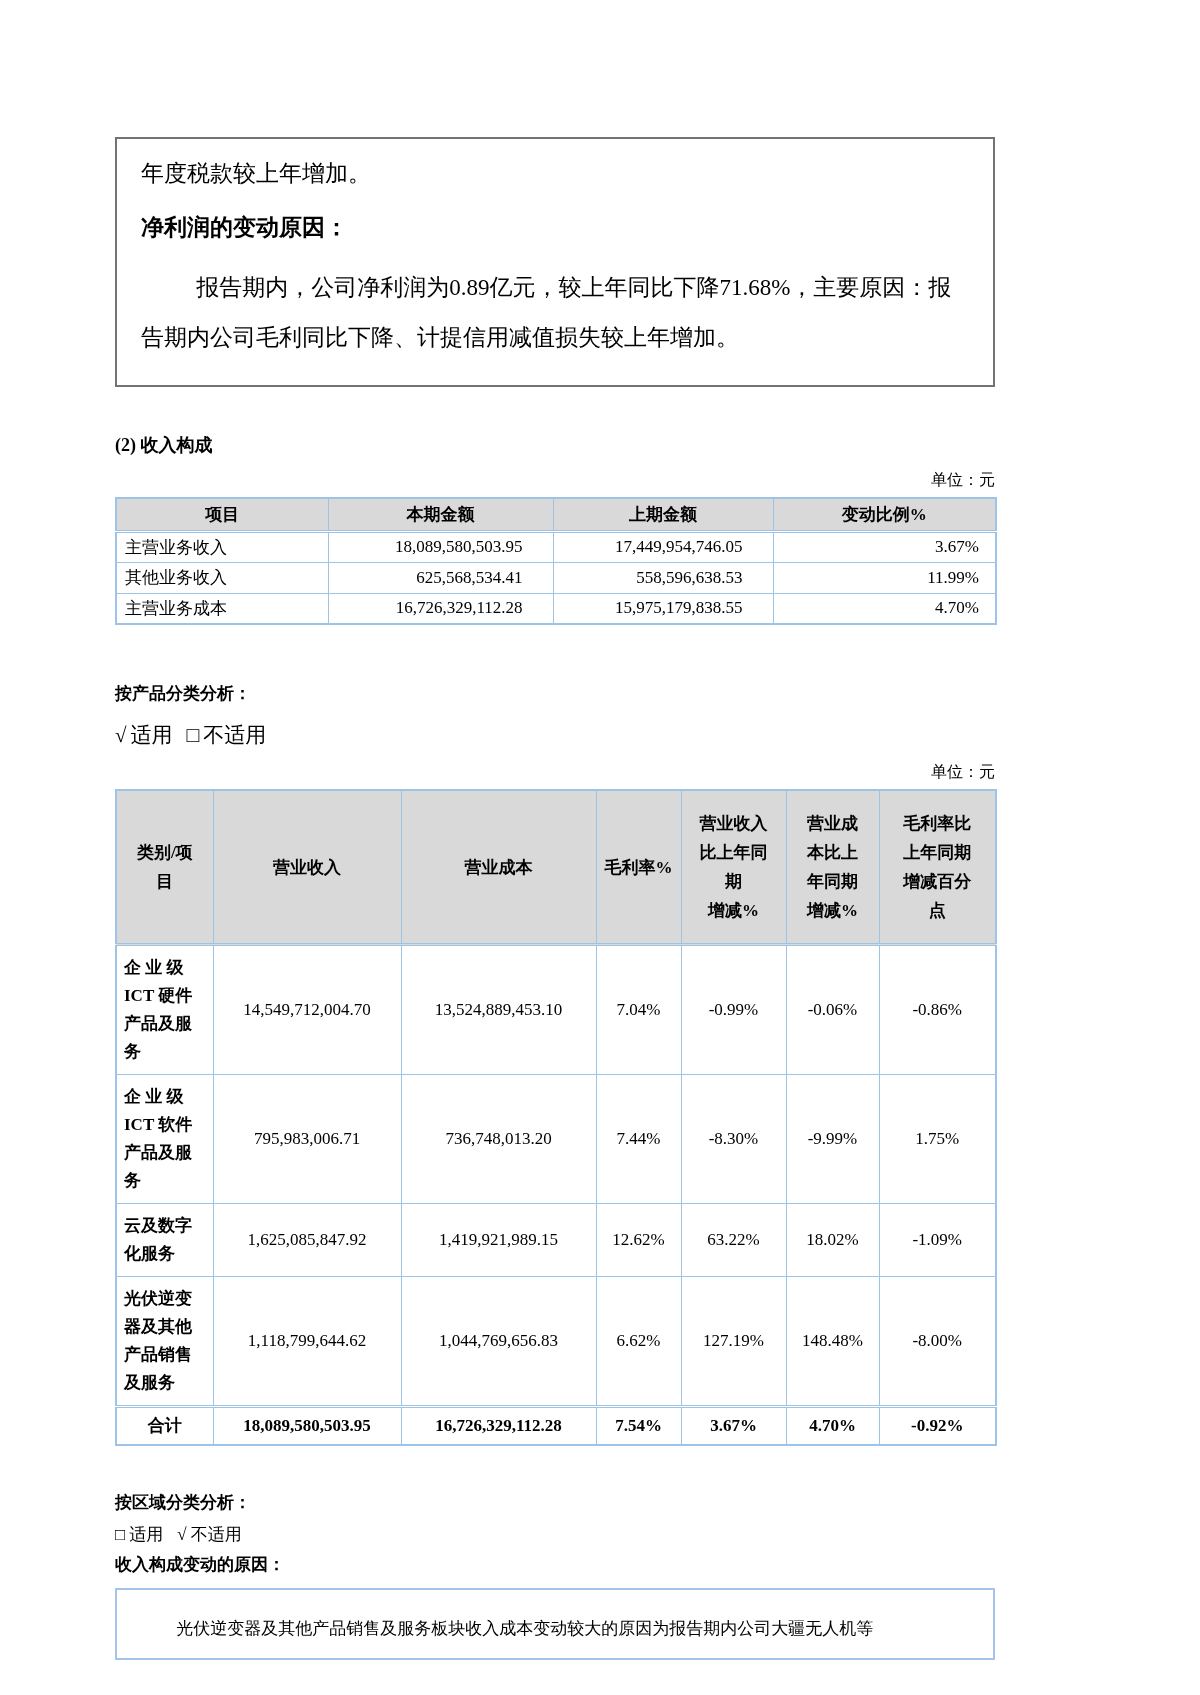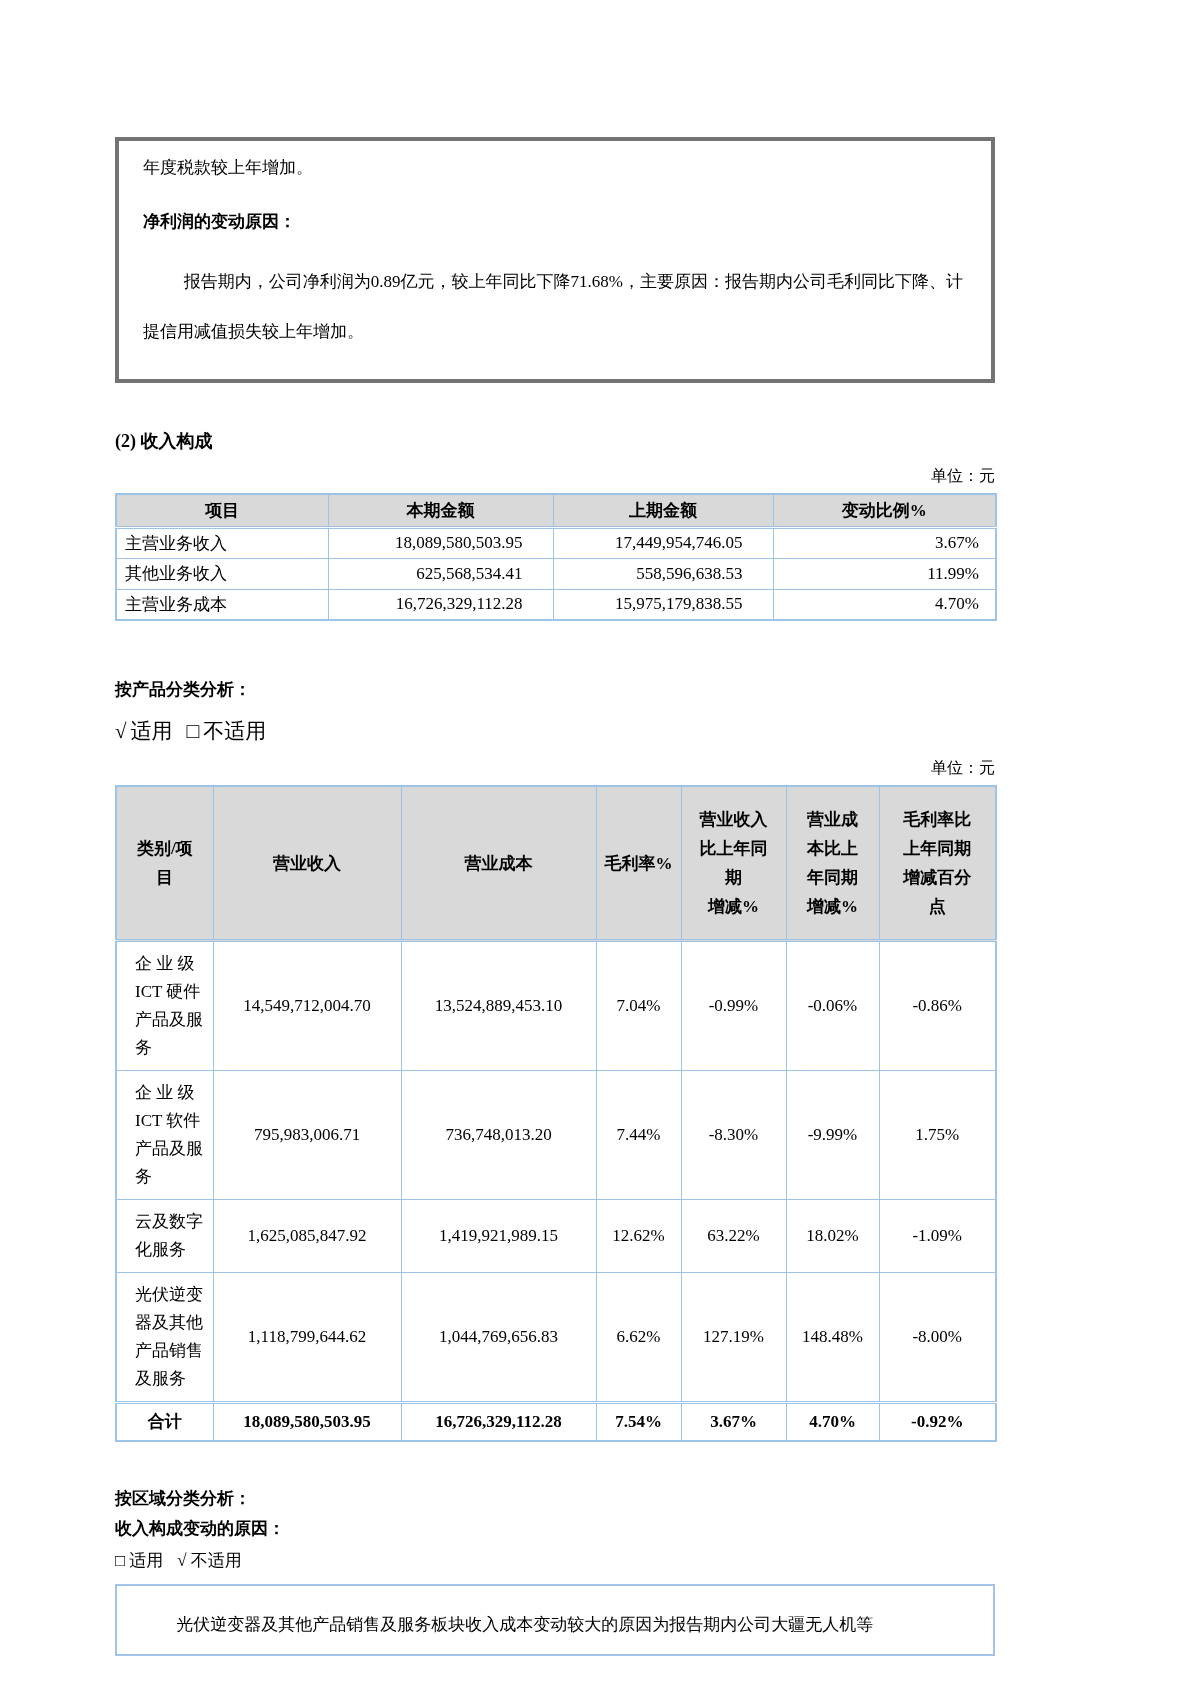--- a/index.html
+++ b/index.html
@@ -15,9 +15,9 @@
 
   
   .callout {
-    border:4px solid #737373;
-    padding:12px 24px 22px 24px;
-    font-size:17px;
+    border:2px solid #737373;
+    padding:20px 24px 22px 24px;
+    font-size:23px;
   }
   .callout .box-line { line-height:30px; }
   .callout .box-heading { font-weight:bold; margin-top:24px; line-height:30px; }

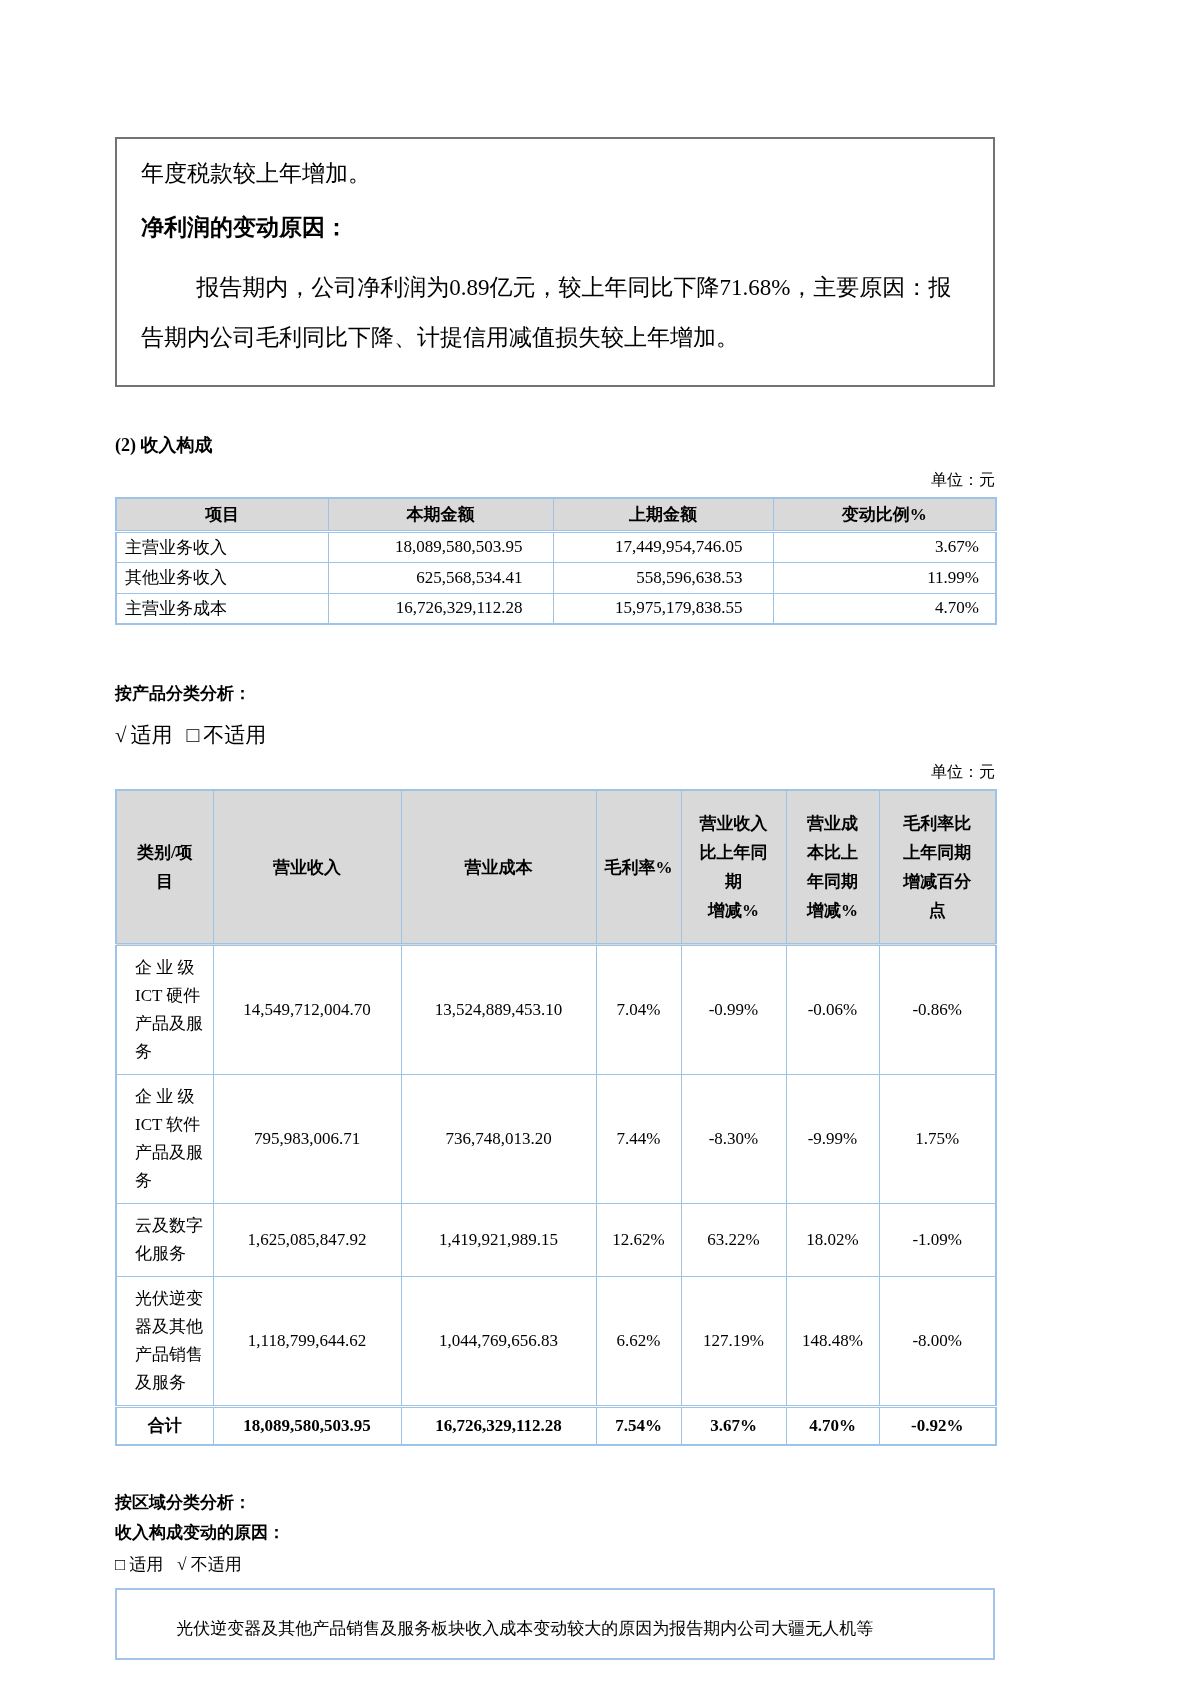--- a/index.html
+++ b/index.html
@@ -56,7 +56,7 @@
   .t2 td {
     padding:8px 4px; line-height:28px; vertical-align:middle; text-align:center;
   }
-  .t2 td.cat { text-align:justify; padding-left:18px; padding-right:6px; white-space:pre-line; }
+  .t2 td.cat { text-align:justify; padding-left:7px; padding-right:6px; white-space:pre-line;font-weight:bold; }
   .t2 tr.total td { font-weight:bold; padding:4px 4px; height:36px; border-top:3px double #9dc3e6; }
   .t2 tr.total td.cat { text-align:center; white-space:normal; }
   .t2 col.p1{width:97px;} .t2 col.p2{width:188px;} .t2 col.p3{width:195px;}

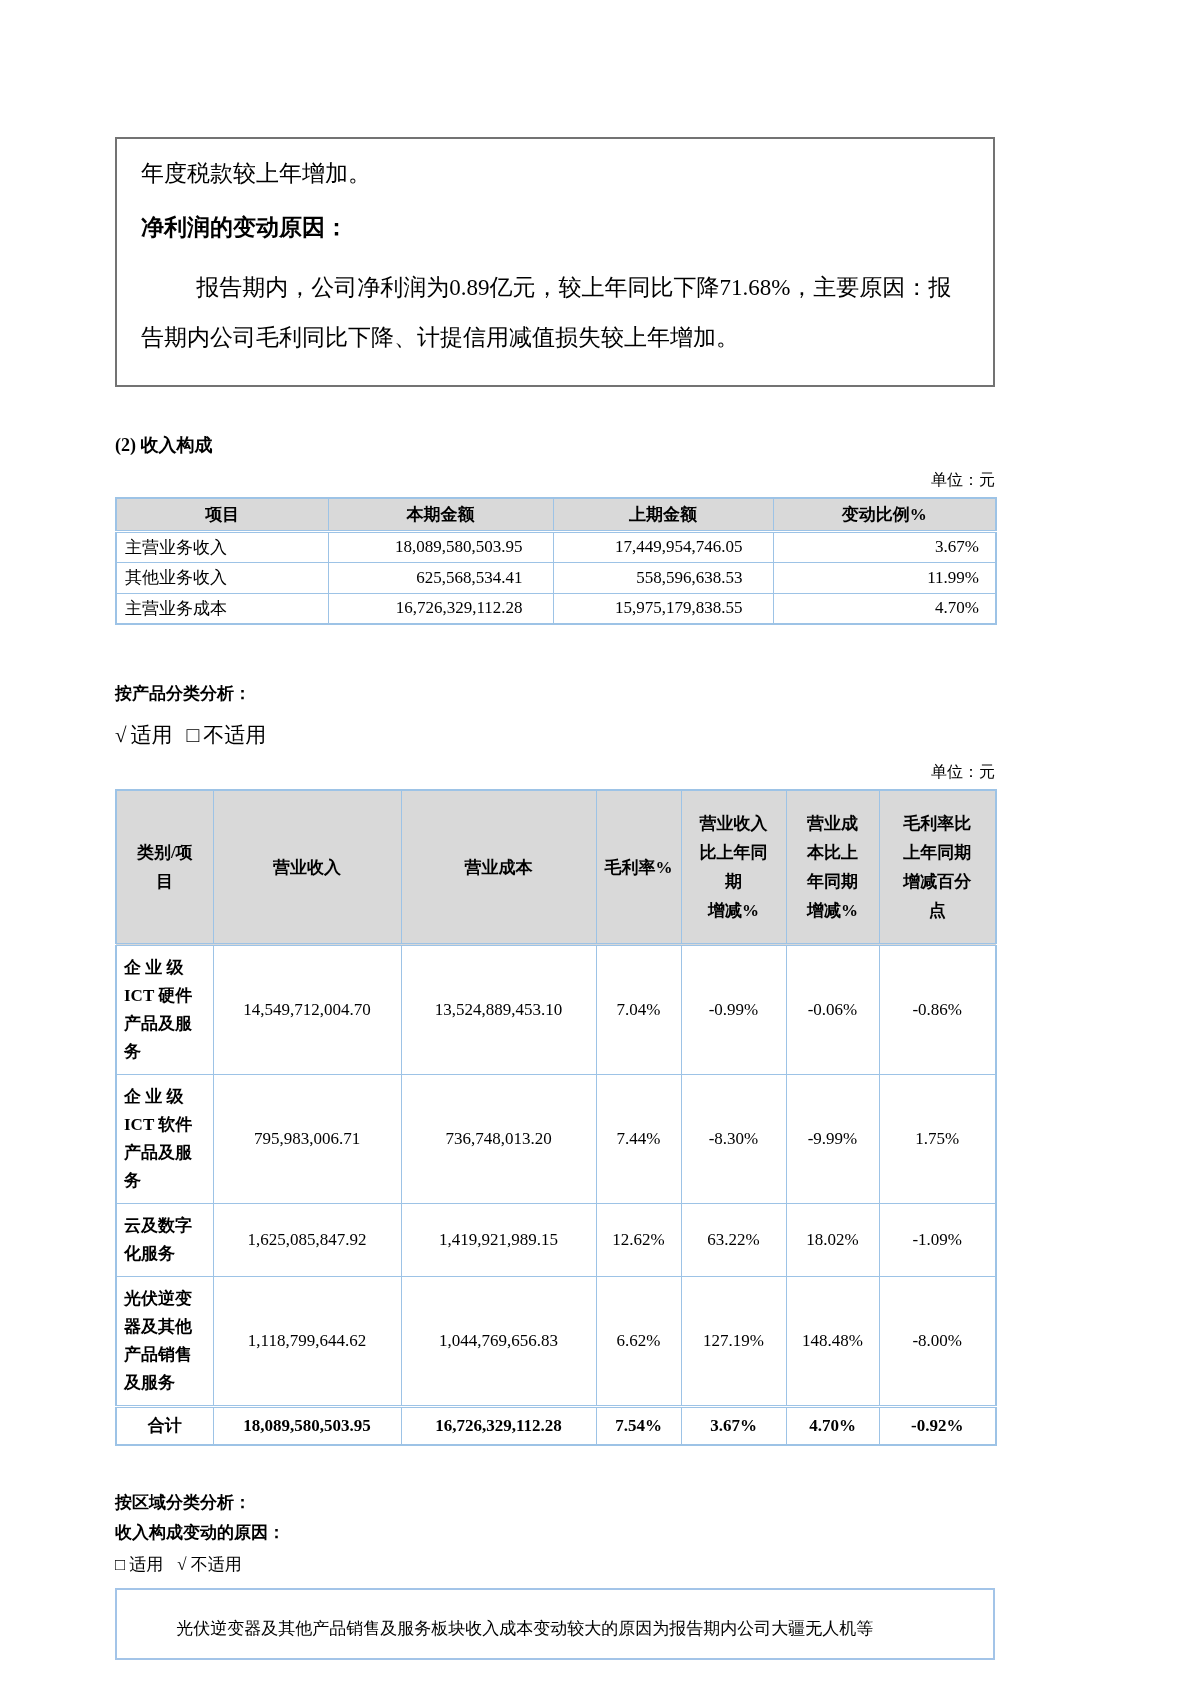--- a/index.html
+++ b/index.html
@@ -219,8 +219,8 @@
 
   <div class="region-block">
     <p class="line bold" style="margin-top:42px;">按区域分类分析：</p>
+    <p class="line apply-line" style="margin-top:2px;"><span class="mark">□</span><span>适用</span><span class="gap"></span><span class="mark">√</span><span>不适用</span></p>
     <p class="line bold">收入构成变动的原因：</p>
-    <p class="line apply-line" style="margin-top:2px;"><span class="mark">□</span><span>适用</span><span class="gap"></span><span class="mark">√</span><span>不适用</span></p>
     <div class="reason-box">
       <span>光伏逆变器及其他产品销售及服务板块收入成本变动较大的原因为报告期内公司大疆无人机等</span>
     </div>

